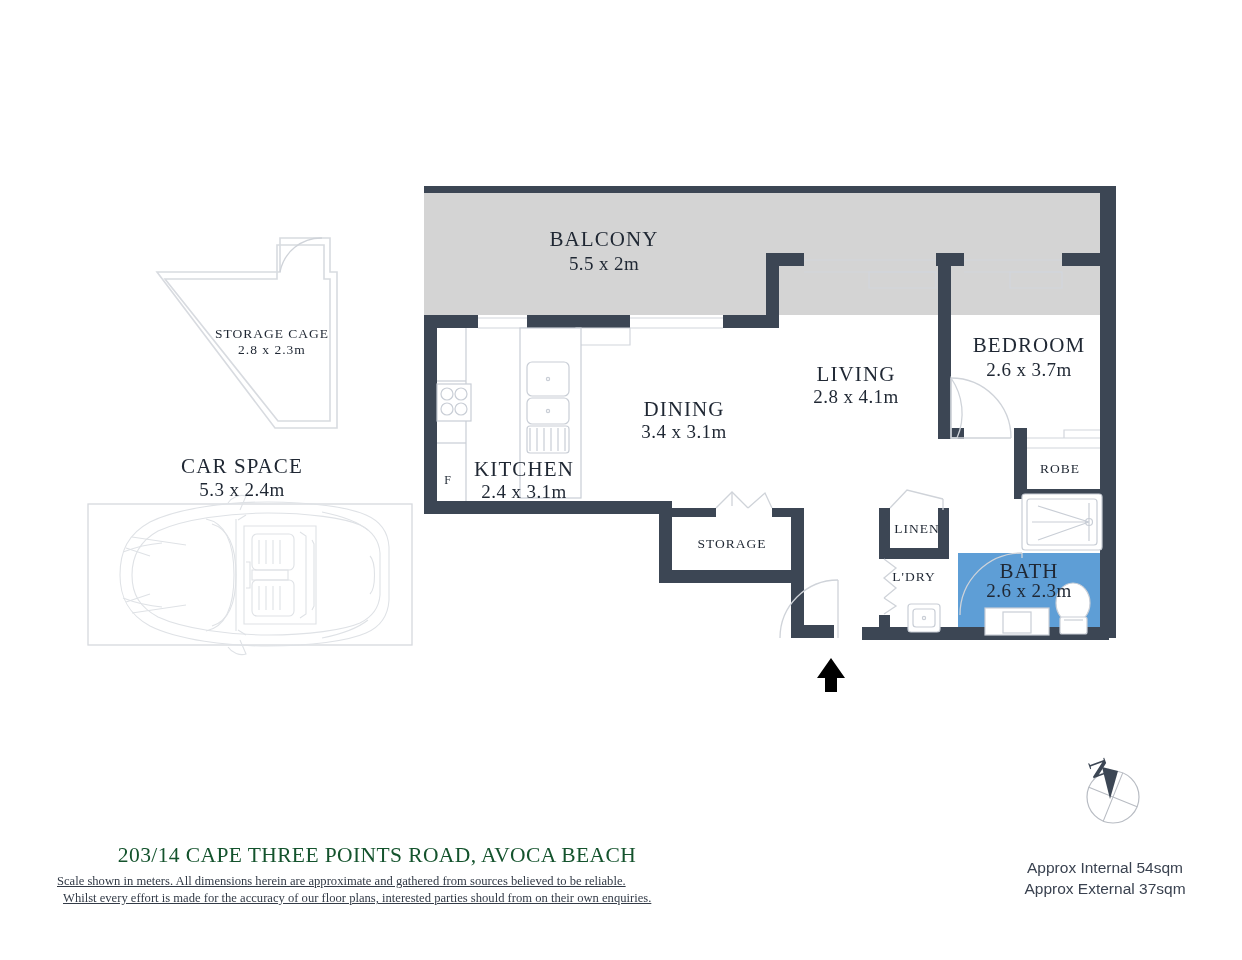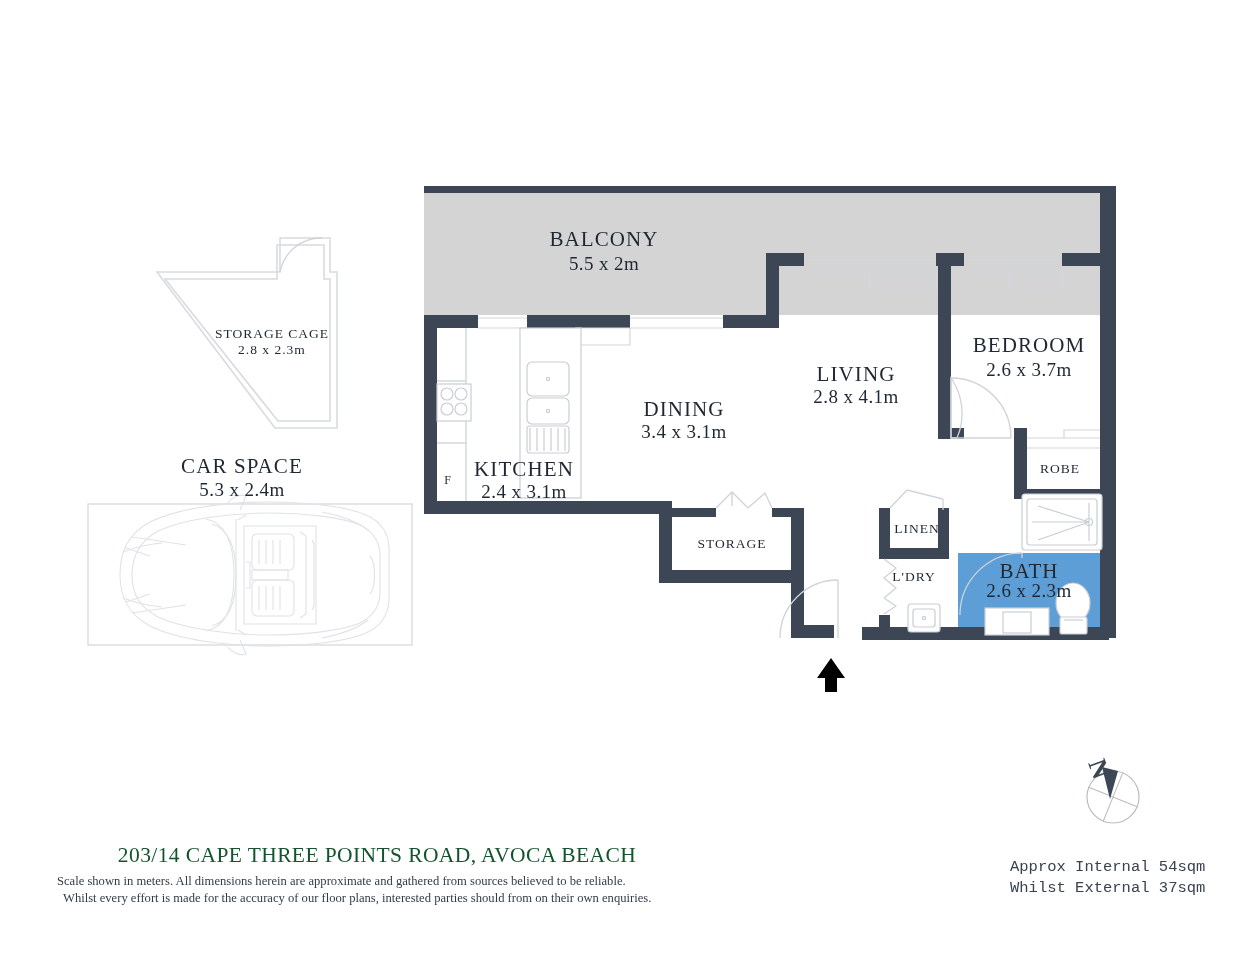--- a/index.html
+++ b/index.html
@@ -51,7 +51,7 @@
 
   #area-block{position:absolute;left:1010px;top:857px;width:190px;text-align:center;}
   .area-line{
-    font-family:Liberation Mono, monospace;
+    font-family:Liberation Sans, sans-serif;
     font-size:15.5px;line-height:21px;color:#3a4250;white-space:nowrap;
   }
 </style>

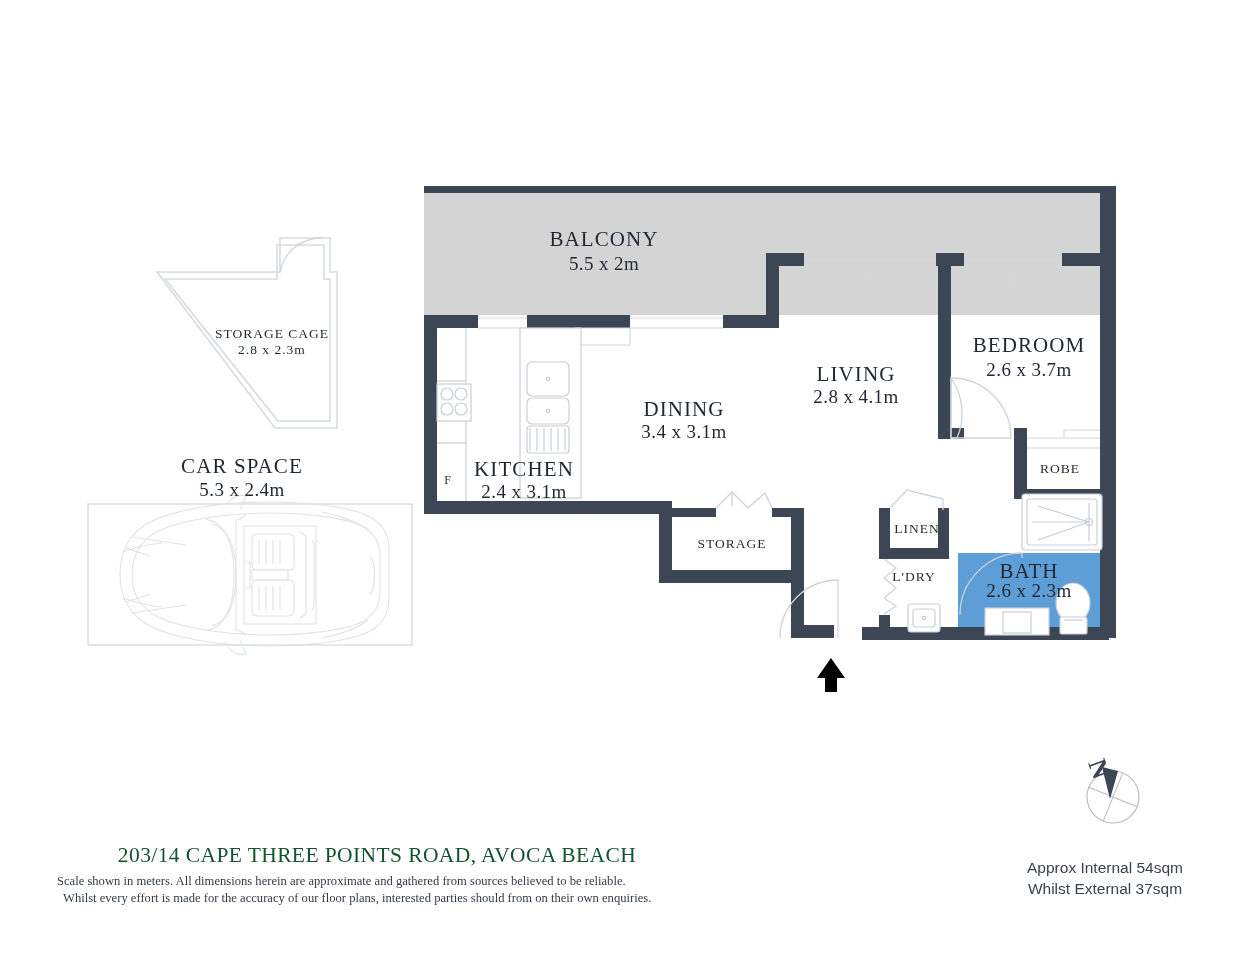--- a/index.html
+++ b/index.html
@@ -46,7 +46,7 @@
     font-family:"Liberation Serif","DejaVu Serif",serif;
     font-size:12.6px;line-height:17px;color:#333b47;margin-top:5px;
   }
-  .disclaimer div{white-space:nowrap;}
+  .disclaimer div{white-space:nowrap;text-decoration:underline;}
   .disclaimer div:nth-child(2){padding-left:6px;}
 
   #area-block{position:absolute;left:1010px;top:857px;width:190px;text-align:center;}

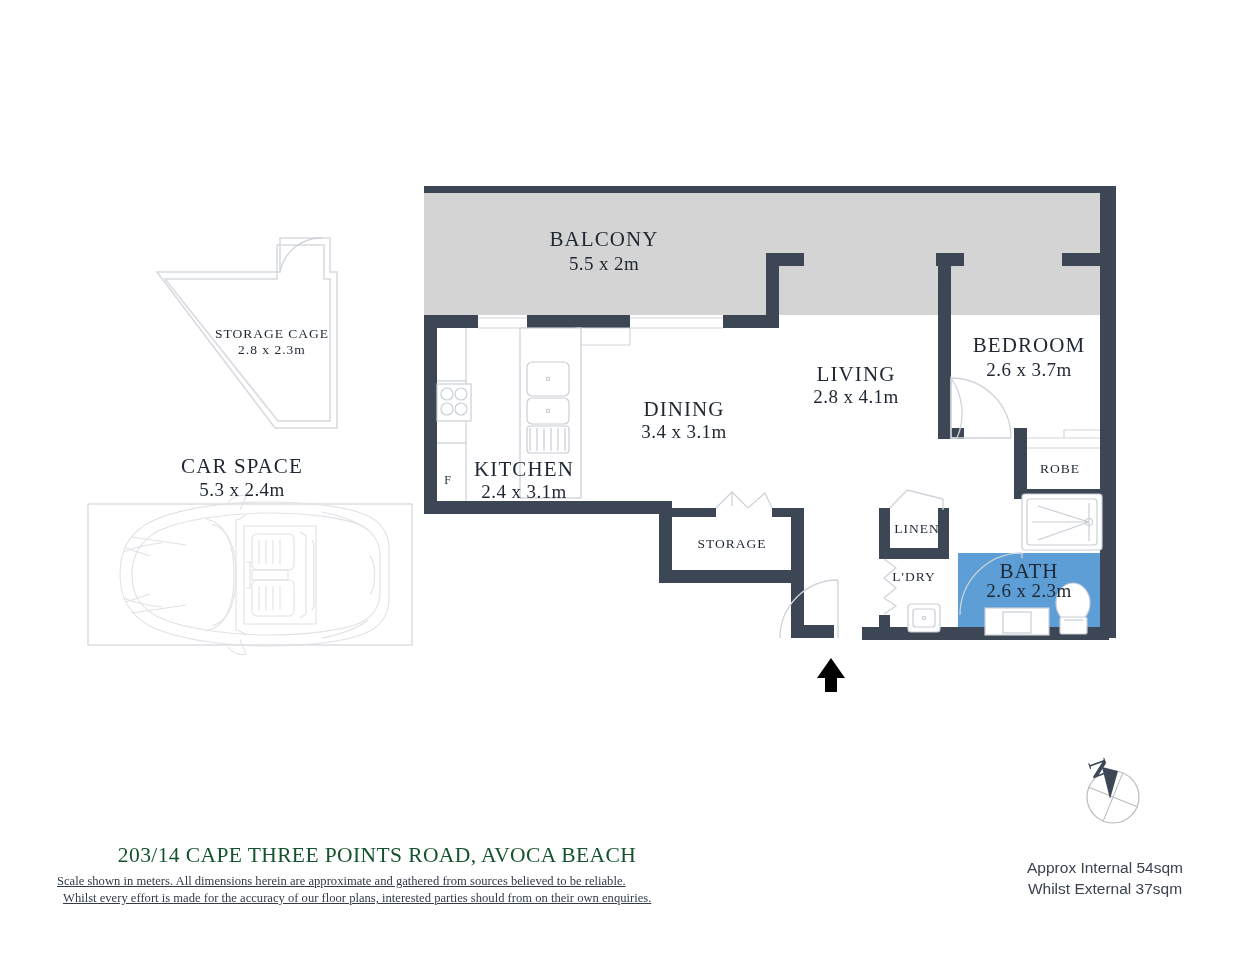--- a/index.html
+++ b/index.html
@@ -318,7 +318,7 @@
 
 <div id="area-block">
   <div class="area-line">Approx Internal 54sqm</div>
-  <div class="area-line">Whilst External 37sqm</div>
+  <div class="area-line">Approx External 37sqm</div>
 </div>
 
 </div>

